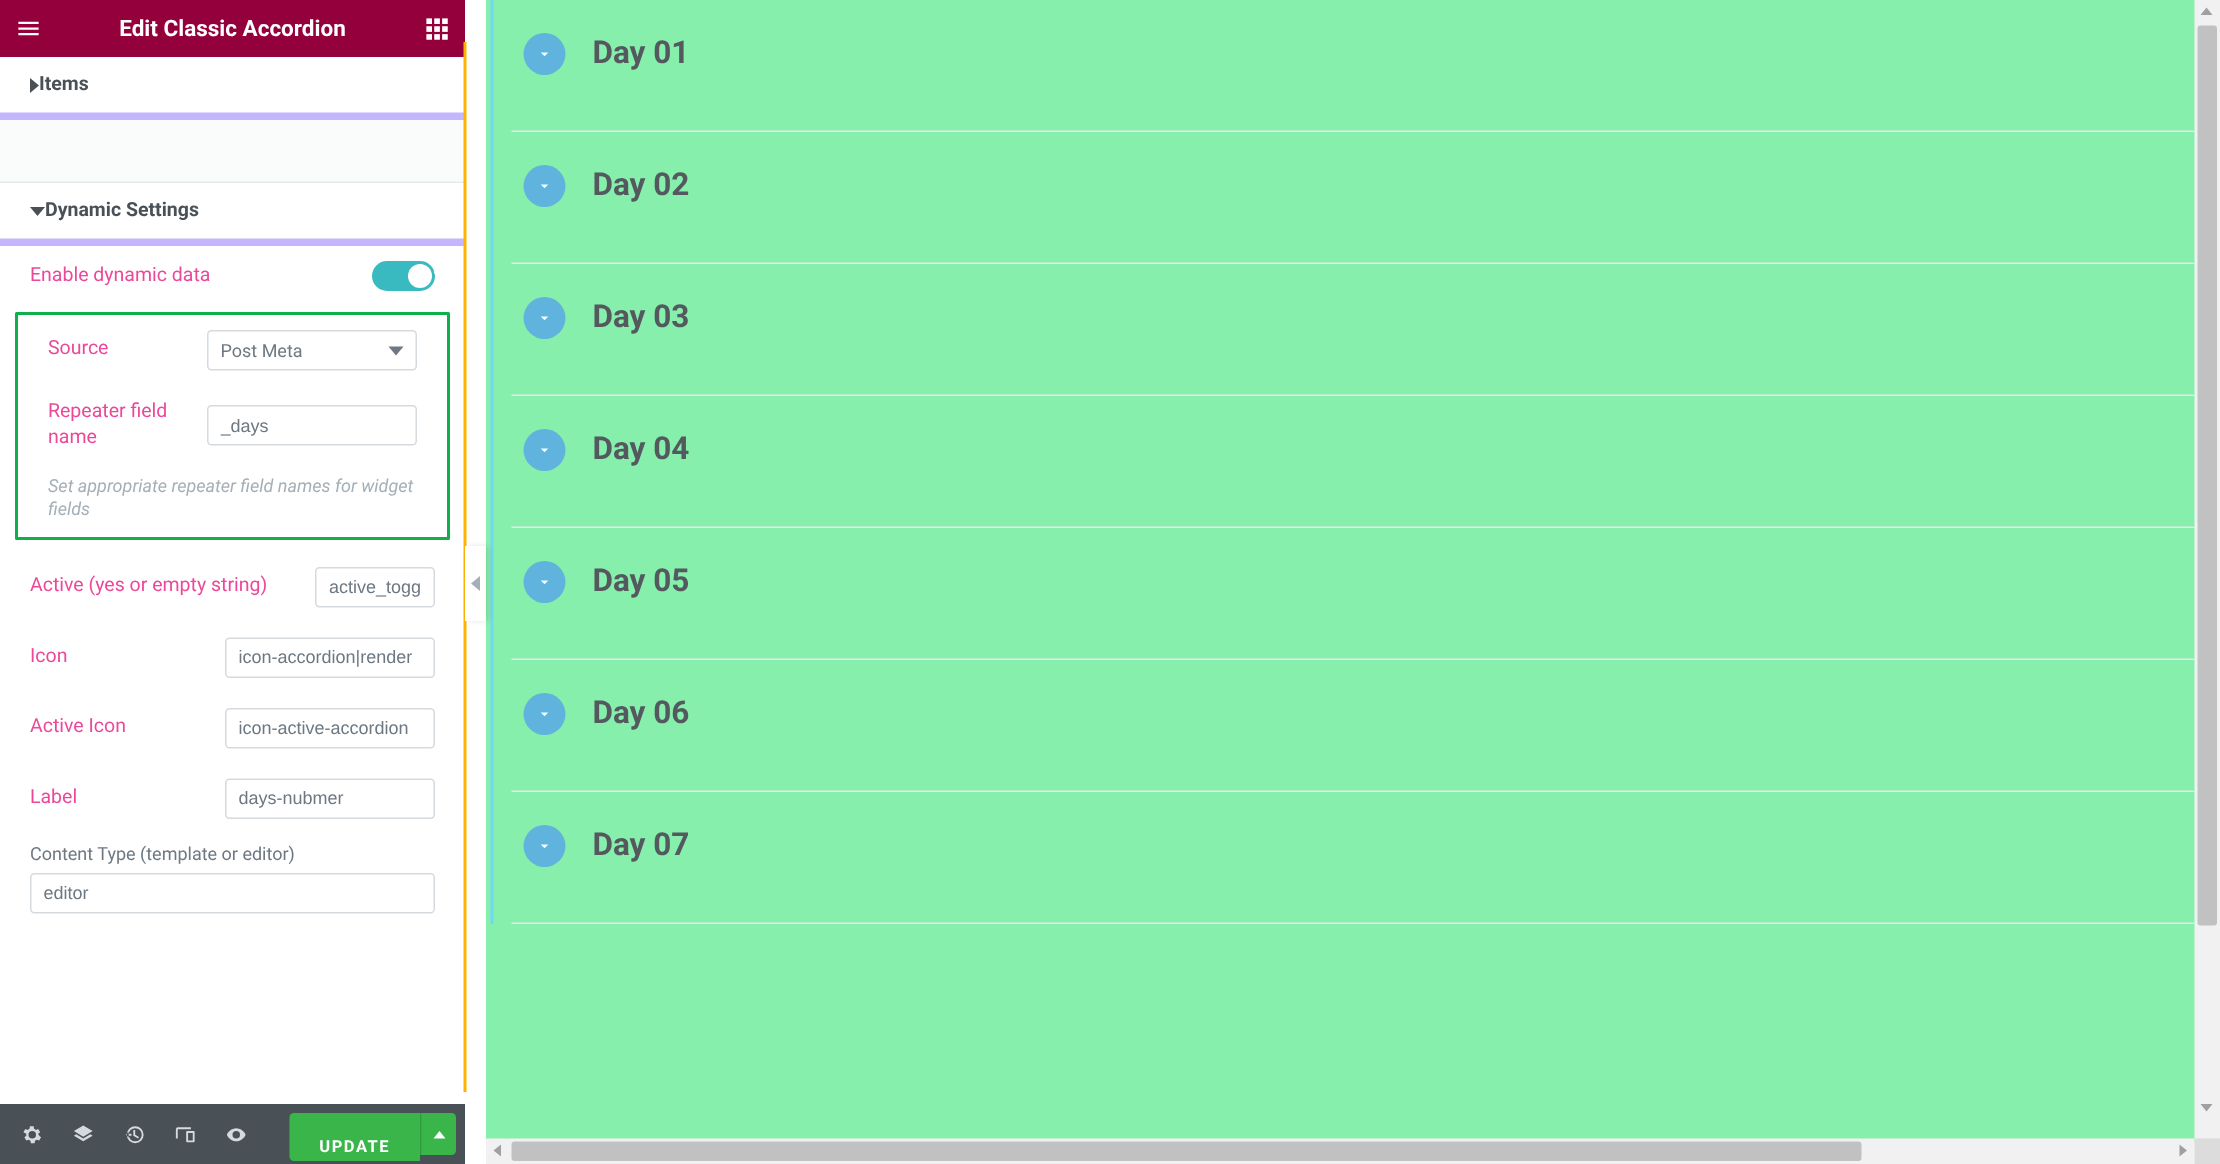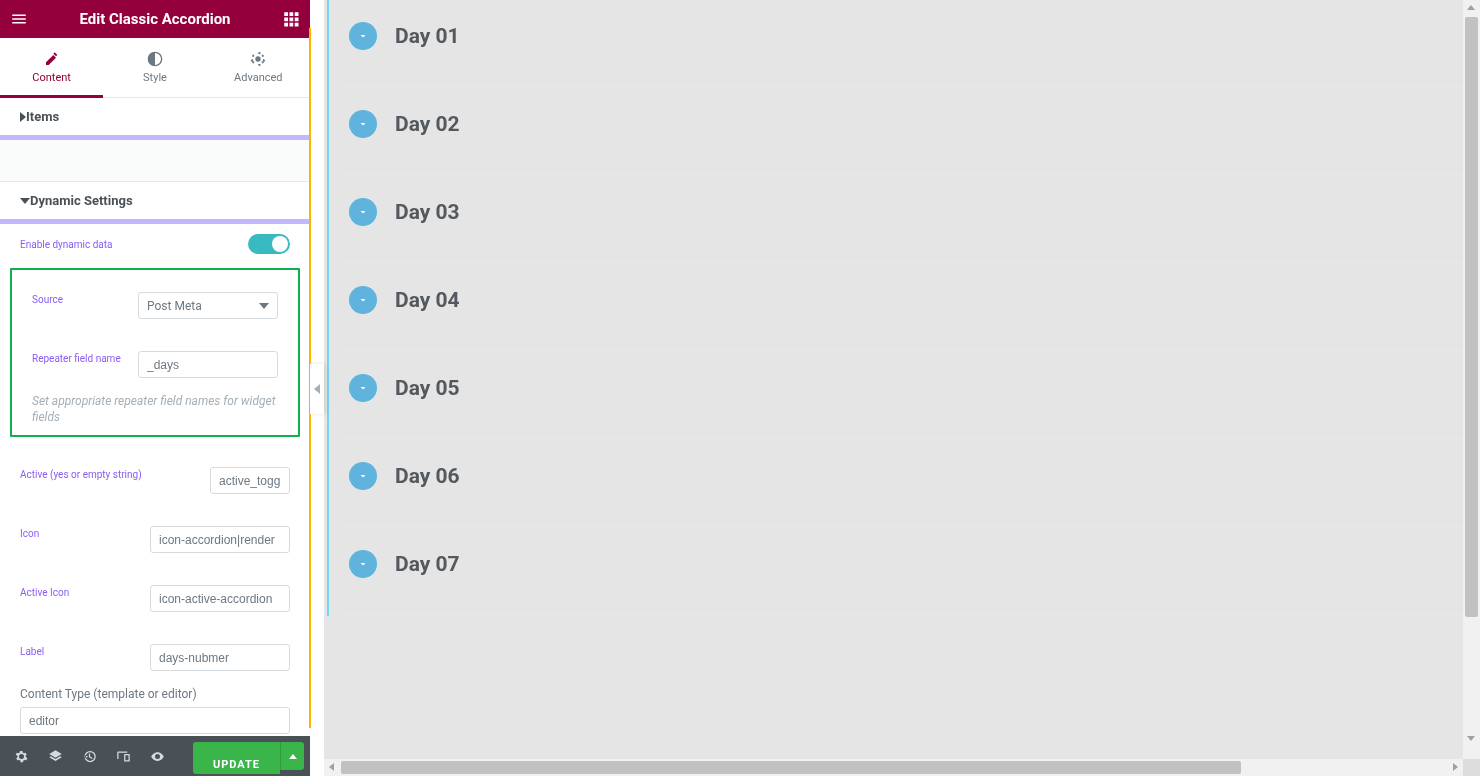--- a/index.html
+++ b/index.html
@@ -58,7 +58,7 @@
 .collapse-tab .tri { width:0; height:0; border-top:5px solid transparent; border-bottom:5px solid transparent; border-right:6px solid #a4afb7; }
 
 
-.preview { position:absolute; left:324px; top:0; right:0; bottom:14px; background:#e5e5e5; padding:0 10px; }
+.preview { position:absolute; left:324px; top:0; right:0; bottom:14px; background:#86efac; padding:0 10px; }
 .widget { margin:0 -7px; border-left:2px solid #71d7f7; border-right:2px solid #71d7f7; padding:0 4px; }
 .acc-item { padding:0 0 37px 0; }
 .acc-h { display:flex; align-items:center; gap:18px; padding:22px 16px 0 16px; }

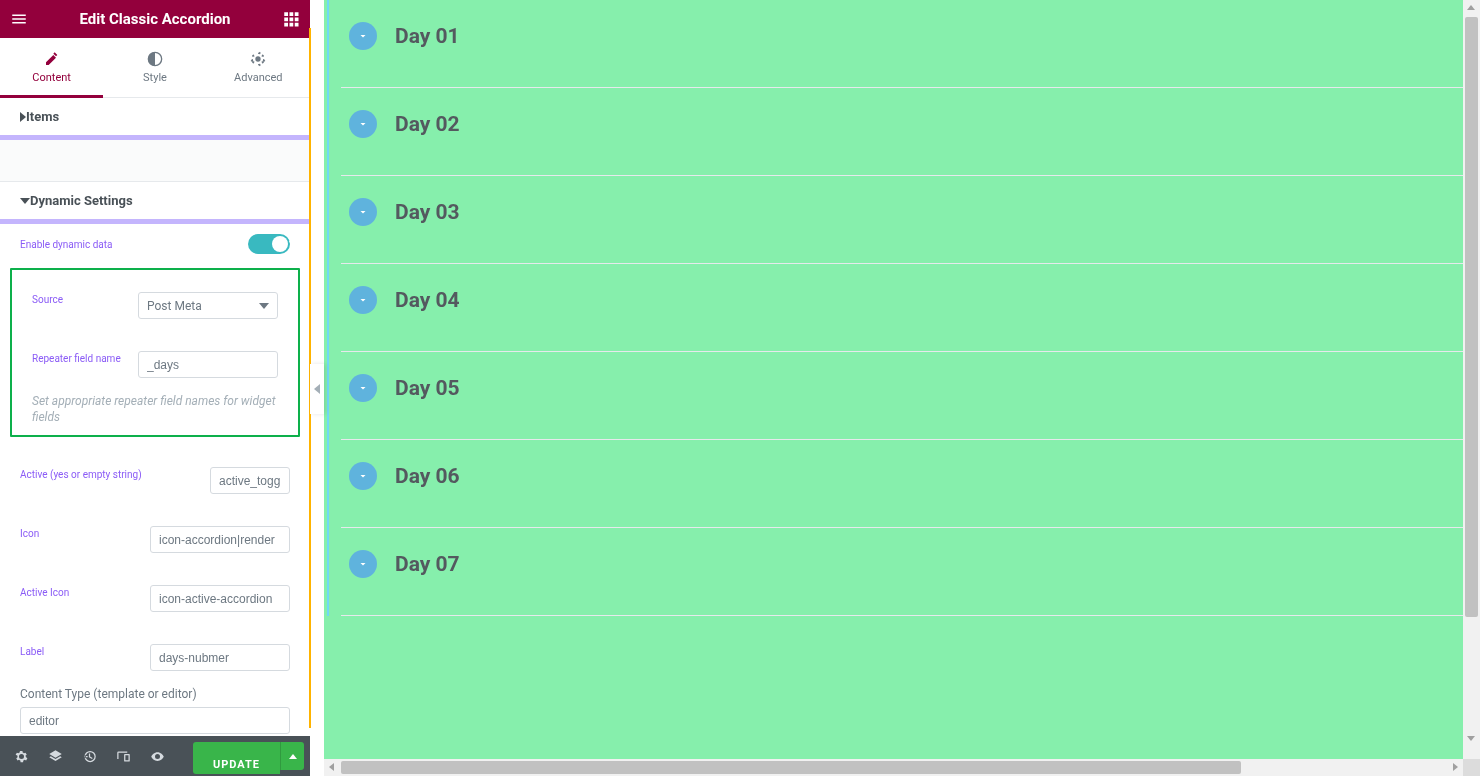--- a/index.html
+++ b/index.html
@@ -108,27 +108,6 @@
     </div>
   </div>
 
-  <div class="tabs">
-    <div class="tab active">
-      <svg viewBox="0 0 24 24">
-          <path d="M3 17l11-11 4 4L7 21H3v-4zM14 4l2-2 4 4-2 2-4-4z"></path>
-        </svg>
-      <span>Content</span>
-    </div>
-    <div class="tab">
-      <svg viewBox="0 0 24 24">
-          <path d="M12 2a10 10 0 100 20V2z"></path>
-          <circle cx="12" cy="12" r="10" fill="none" stroke="#6d7882" stroke-width="2"></circle>
-        </svg>
-      <span>Style</span>
-    </div>
-    <div class="tab">
-      <svg viewBox="0 0 24 24">
-          <path d="M12 8a4 4 0 100 8 4 4 0 000-8zm9 4l2 3-2 1-2-1 1-3h1zm-18 0l-2 3 2 1 2-1-1-3H3zm9-9l3-2 1 2-1 2-3-1V3zm0 18l3 2 1-2-1-2-3 1v1zM19 5l2 2-1 2-3-1 2-3zm-14 0l-2 2 1 2 3-1-2-3zM19 19l2-2-1-2-3 1 2 3zM5 19l-2-2 1-2 3 1-2 3z"></path>
-        </svg>
-      <span>Advanced</span>
-    </div>
-  </div>
 
   <div class="sections">
     <div class="sec-head">

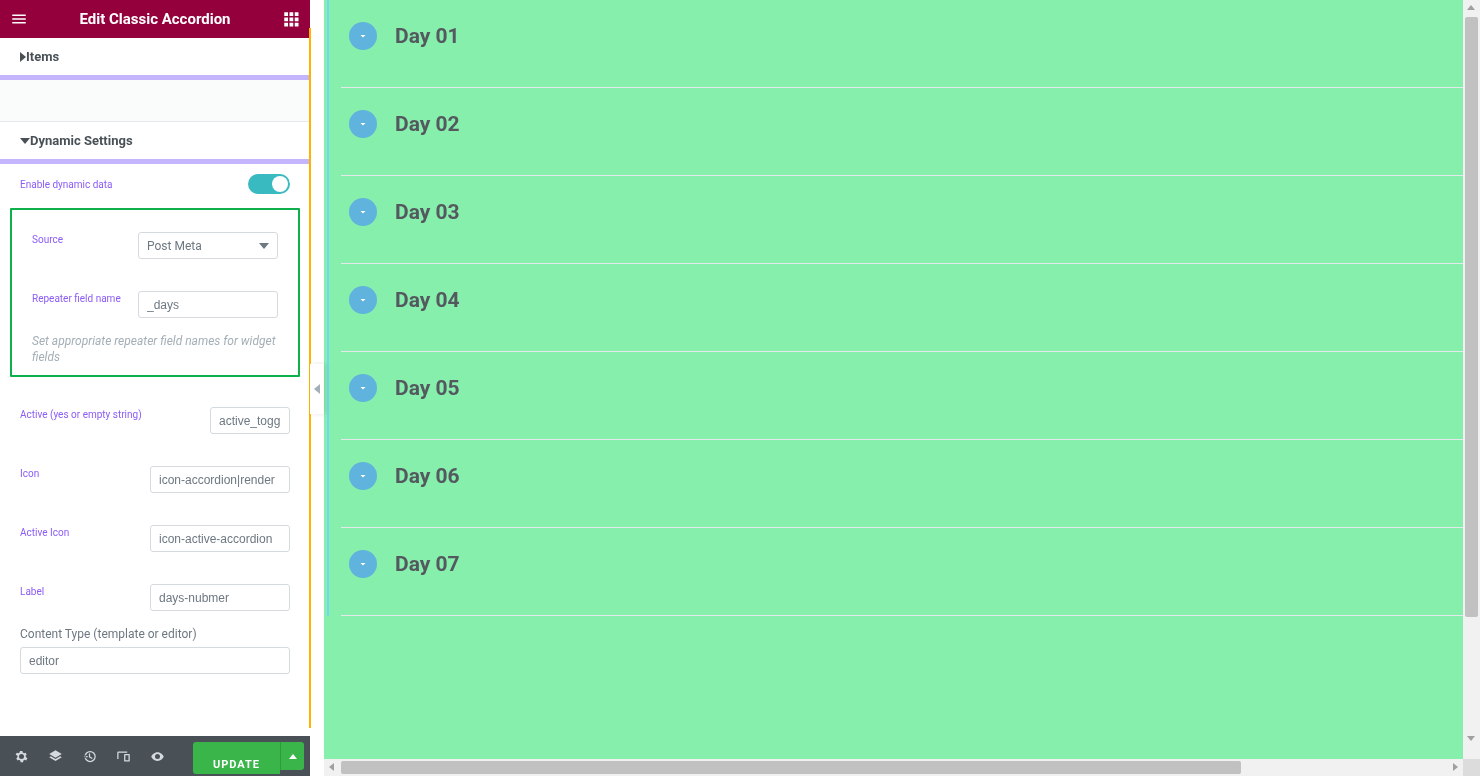--- a/index.html
+++ b/index.html
@@ -30,7 +30,7 @@
 .sec-body { padding-bottom:10px; }
 
 .row { display:flex; align-items:center; padding:10px 20px; gap:10px; }
-.row .lbl { flex:1; color:#8b5cf6; font-size:10px; line-height:1.3; }
+.row .lbl { flex:1; color:#ec4899; font-size:13px; line-height:1.3; }
 .ctl { width:140px;margin-top:12px; }
 input[type=text], .select { width:100%; height:27px; border:1px solid #d5dadf; border-radius:3px; padding:0 8px; font-size:12px; color:#6d7882; background:#fff; }
 .select { display:flex; align-items:center; justify-content:space-between; }

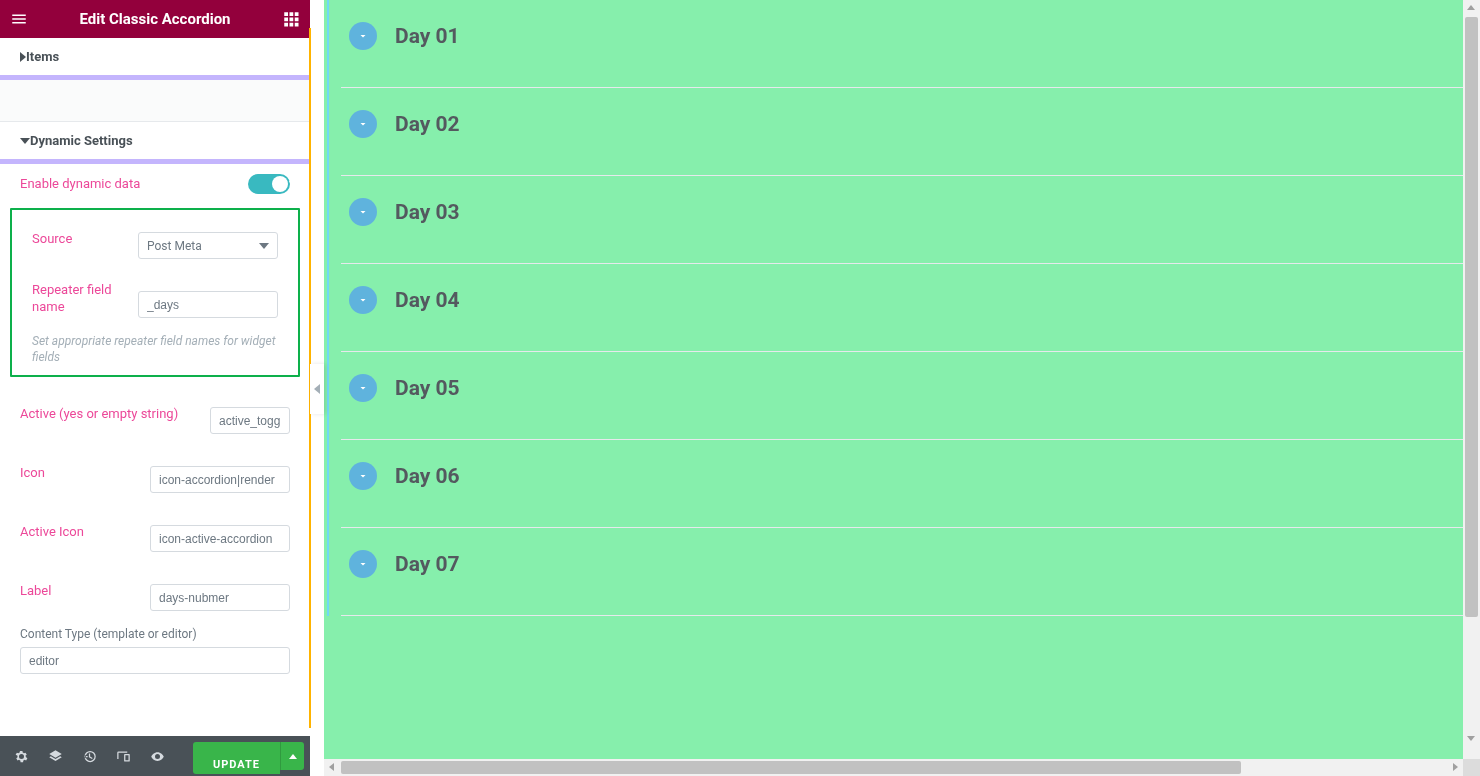--- a/index.html
+++ b/index.html
@@ -31,7 +31,7 @@
 
 .row { display:flex; align-items:center; padding:10px 20px; gap:10px; }
 .row .lbl { flex:1; color:#ec4899; font-size:13px; line-height:1.3; }
-.ctl { width:140px;margin-top:12px; }
+.ctl { width:140px; }
 input[type=text], .select { width:100%; height:27px; border:1px solid #d5dadf; border-radius:3px; padding:0 8px; font-size:12px; color:#6d7882; background:#fff; }
 .select { display:flex; align-items:center; justify-content:space-between; }
 .select .tri { width:0; height:0; border-left:5px solid transparent; border-right:5px solid transparent; border-top:6px solid #6d7882; }

